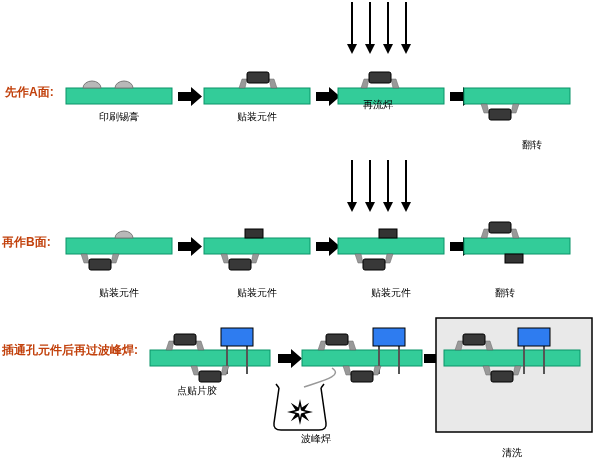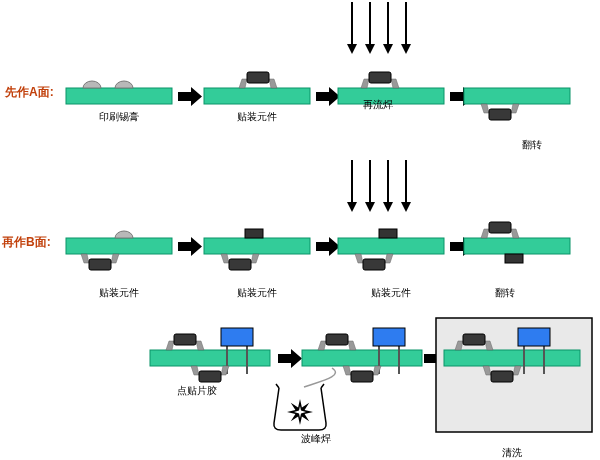--- a/index.html
+++ b/index.html
@@ -165,6 +165,7 @@
 
   <div class="rowlbl" style="left:5px;top:84px;">先作A面:</div>
   <div class="rowlbl" style="left:2px;top:234px;">再作B面:</div>
+  <div class="rowlbl" style="left:2px;top:342px;">插通孔元件后再过波峰焊:</div>
 
   <div class="lbl" style="left:79px;top:110px;width:80px;">印刷锡膏</div>
   <div class="lbl" style="left:217px;top:110px;width:80px;">贴装元件</div>

